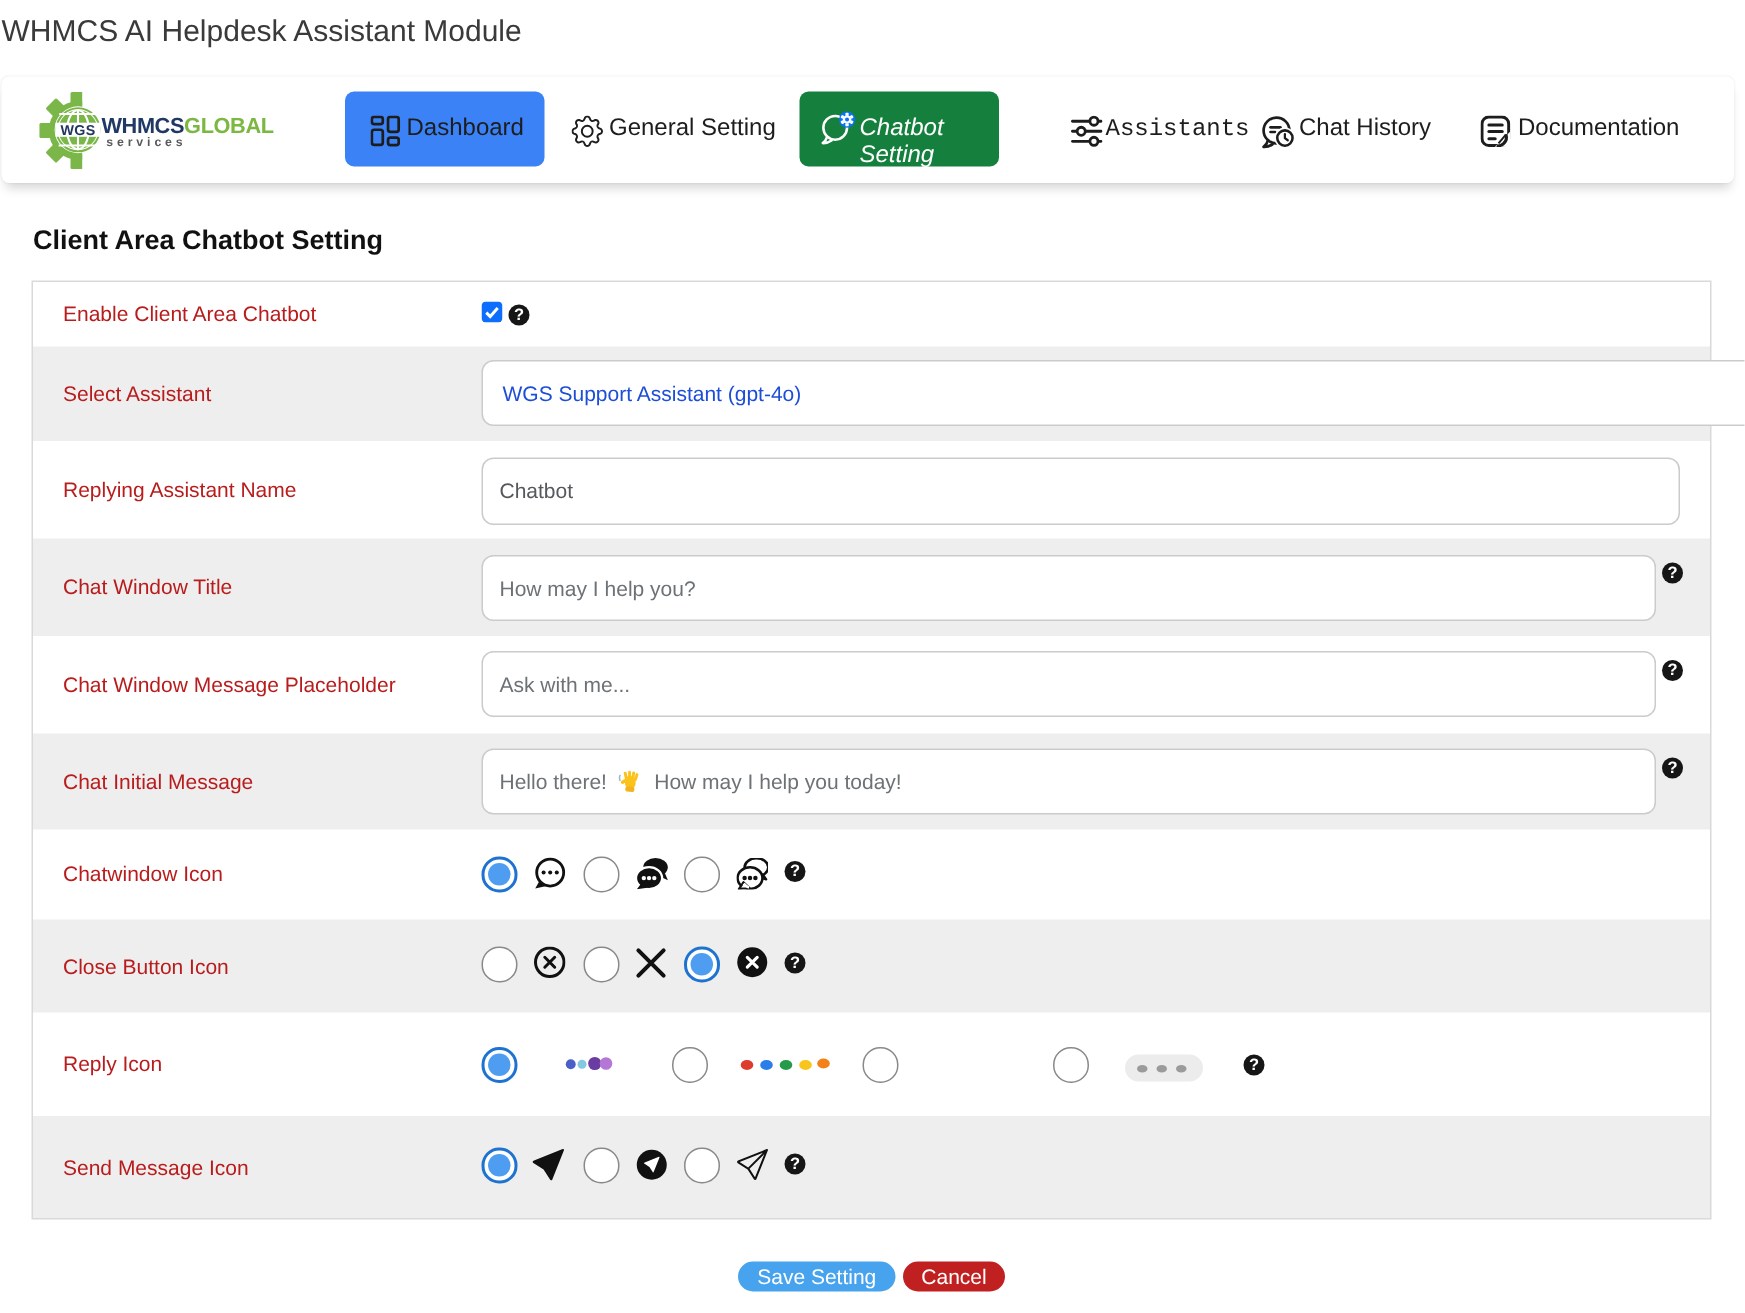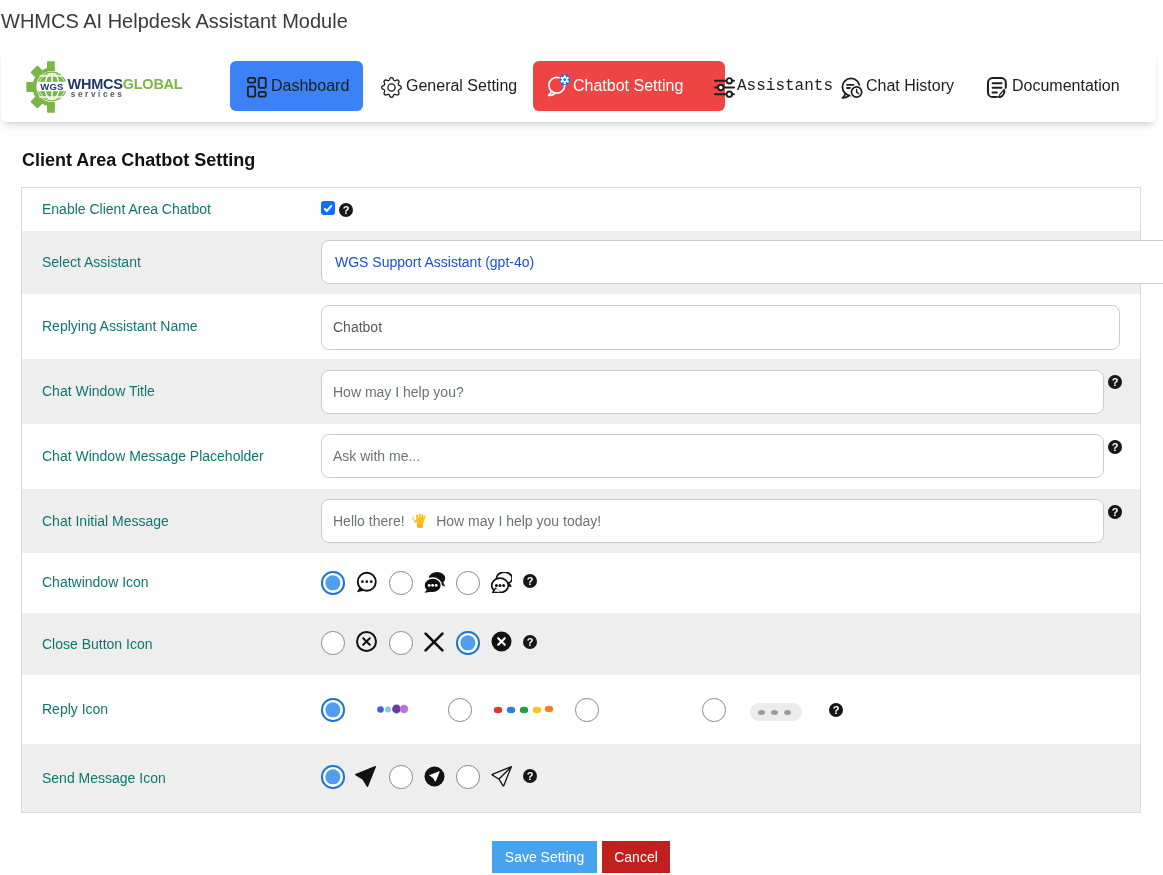--- a/index.html
+++ b/index.html
@@ -130,7 +130,7 @@
       <span class="tabtxt" style="left:42px;">General Setting</span>
     </div>
 
-    <div class="abs tabbox" style="left:532px; width:192px; background:#ef4444;">
+    <div class="abs tabbox" style="left:532px; width:133px; background:#15803d;font-style:italic;">
       <svg class="abs" style="left:13px;top:12px;" width="25" height="25" viewBox="0 0 25 25">
         <circle cx="10.8" cy="12.2" r="7.9" fill="none" stroke="#fff" stroke-width="1.7"></circle>
         <path d="M5.4 18.2 C4.9 19.9 3.9 21.4 2.5 22.4 C4.7 22.5 6.8 21.8 8.4 20.7" fill="none" stroke="#fff" stroke-width="1.7" stroke-linecap="round" stroke-linejoin="round"></path>

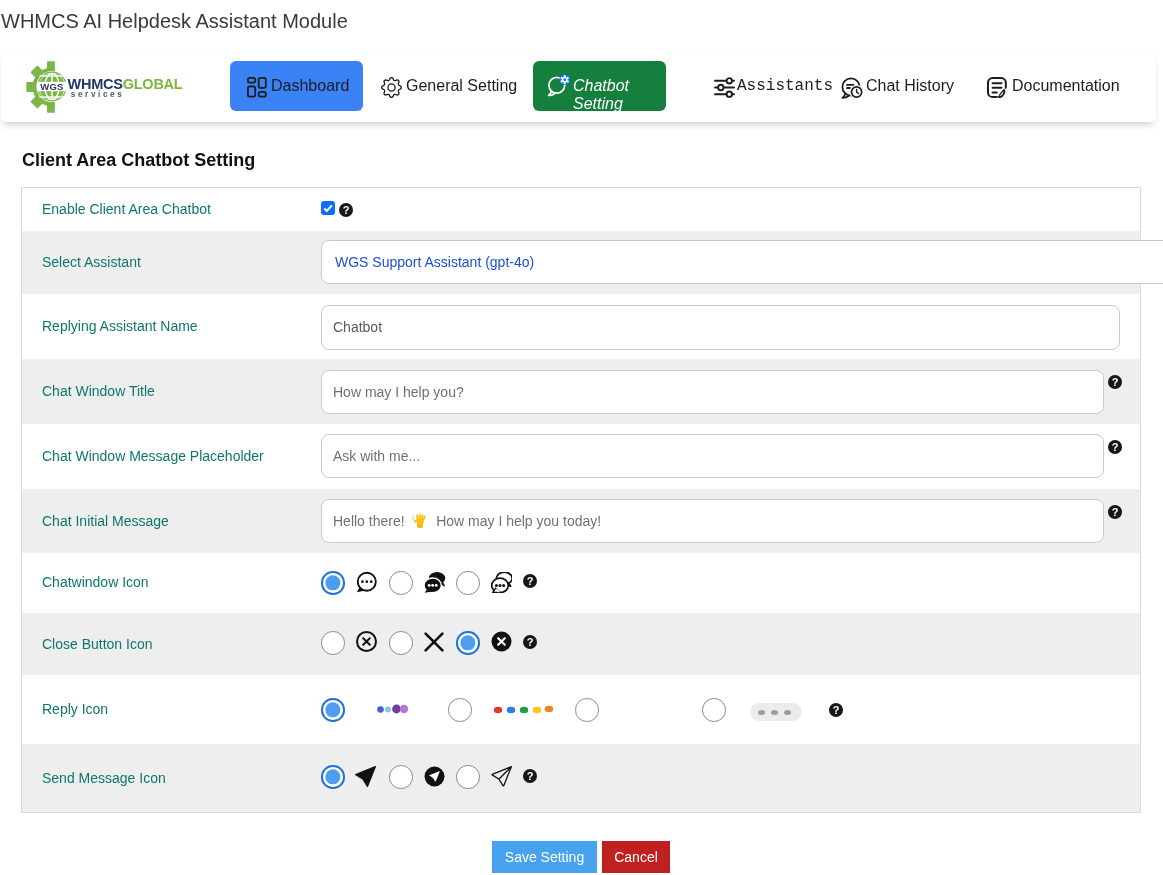--- a/index.html
+++ b/index.html
@@ -15,7 +15,7 @@
 #table { left:21px; top:187px; width:1120px; height:626px; border:1px solid #d9d9d9; }
 .row { position:relative; width:100%; }
 .row.g { background:#eeeeee; }
-.lbl { position:absolute; left:20px; font-size:14px; color:#0f766e; }
+.lbl { position:absolute; left:20px; font-size:14px; color:#b91c1c; }
 .inp { position:absolute; background:#fff; border:1px solid #cbcbcb; border-radius:8px;
   font-size:14px; color:#6d7276; line-height:42px; padding-left:11px; white-space:nowrap; }
 .help { position:absolute; width:14px; height:14px; border-radius:50%; background:#161616;

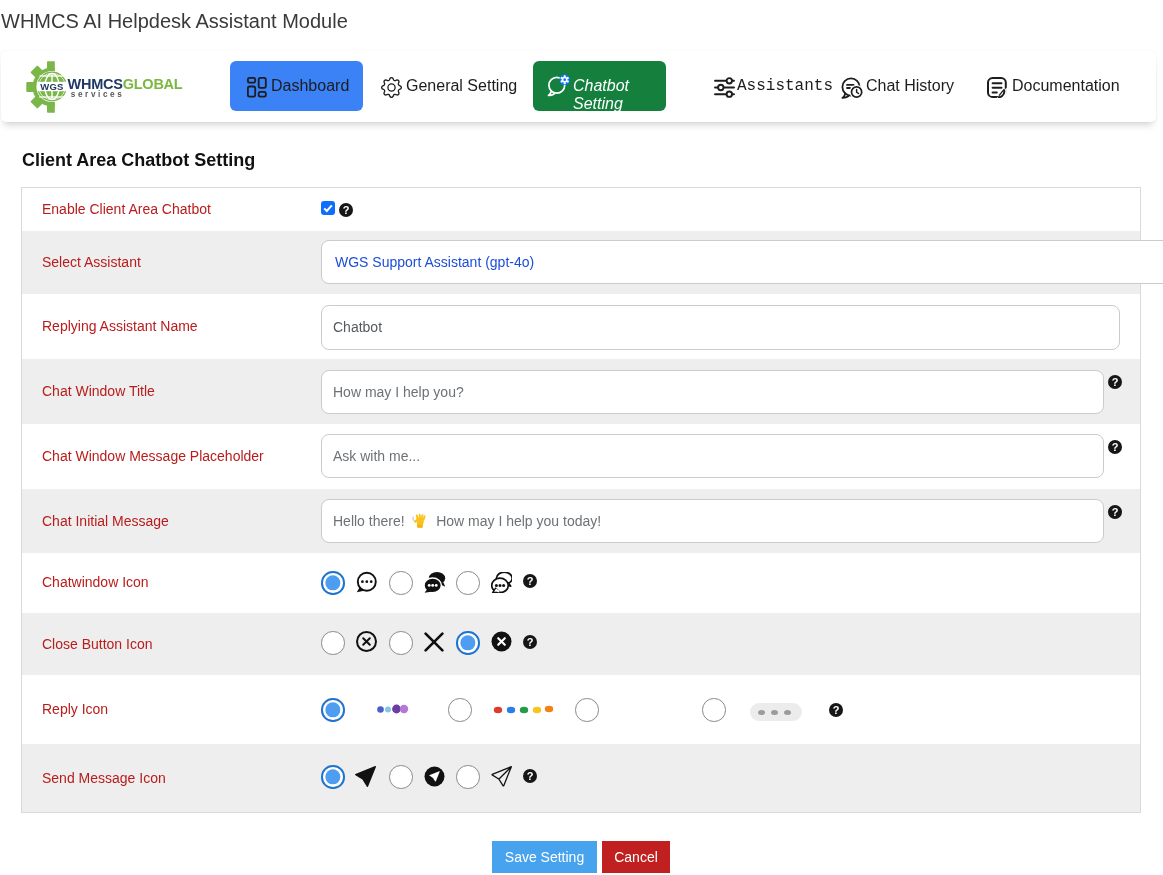--- a/index.html
+++ b/index.html
@@ -23,7 +23,7 @@
 .radio { position:absolute; width:23.5px; height:23.5px; border-radius:50%; background:#fff; border:1px solid #898989; }
 .radio.on { border:2px solid #1e72d0; }
 .radio.on::after { content:""; position:absolute; left:50%; top:50%; width:15.3px; height:15.3px; border-radius:50%; background:#4f9df0; transform:translate(-50%,-50%); }
-.btn { position:absolute; top:841px; height:32px; border-radius:0; color:#fff; font-size:14px;
+.btn { position:absolute; top:841px; height:20px; border-radius:12px; color:#fff; font-size:14px;
   display:flex; align-items:center; justify-content:center; }
 #pill { position:absolute; width:52px; height:18px; border-radius:9px; background:#ececec; }
 #pill i { position:absolute; top:6.5px; width:7px; height:5px; border-radius:50%; background:#9b9b9b; }

